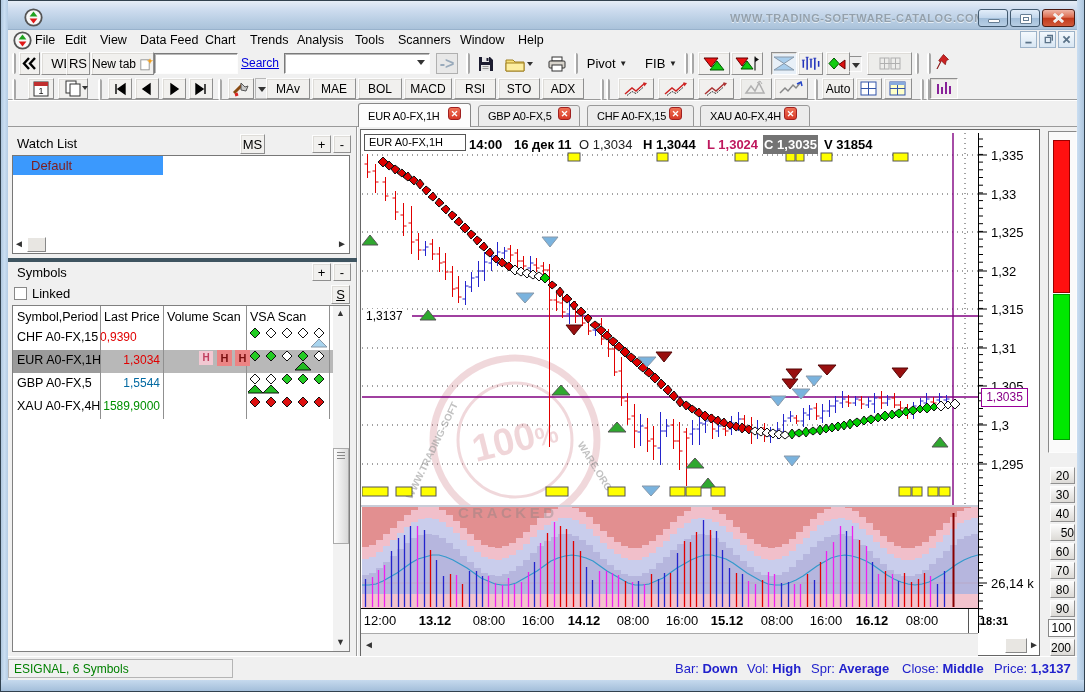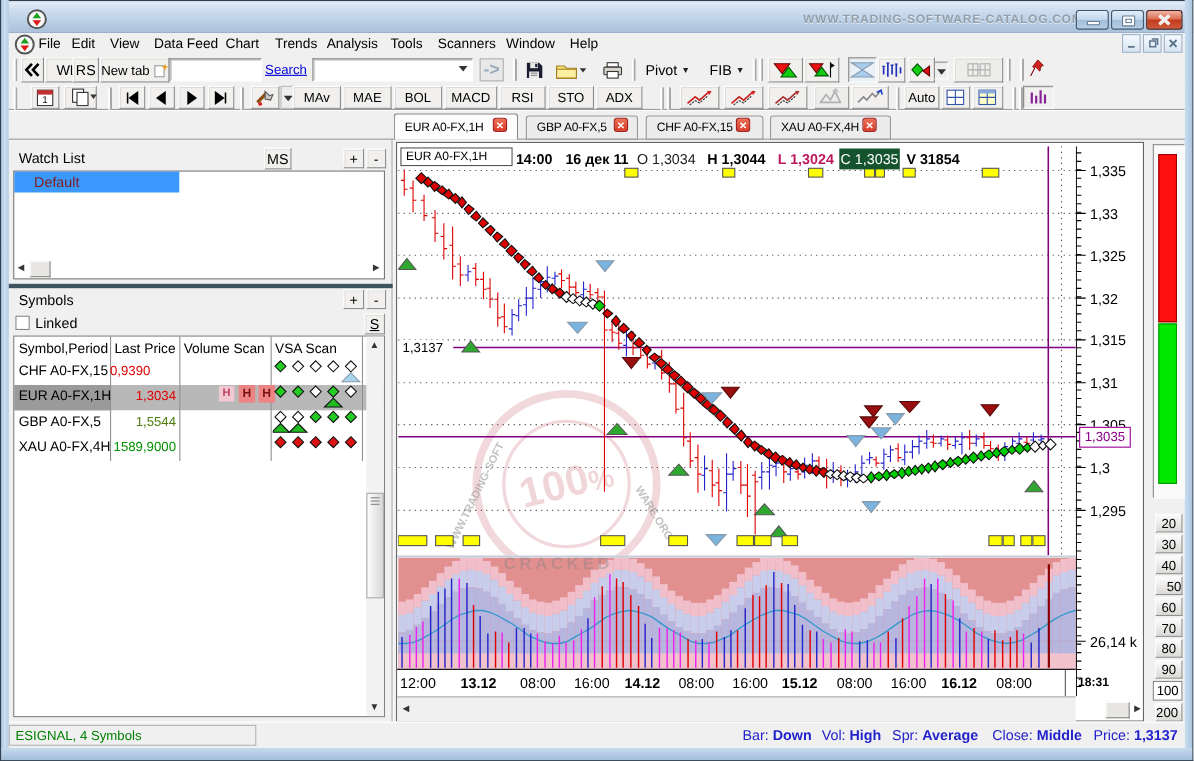--- a/index.html
+++ b/index.html
@@ -1054,7 +1054,7 @@
 <div class="abs" style="left:579px;top:137px;font-size:13px;color:#222">O 1,3034</div>
 <div class="abs" style="left:643px;top:137px;font-size:13px;font-weight:bold;color:#000">H 1,3044</div>
 <div class="abs" style="left:707px;top:137px;font-size:13px;font-weight:bold;color:#be185d">L 1,3024</div>
-<div class="abs" style="left:763px;top:135px;width:55px;height:19px;background:#14532d;color:#fff;font-size:13px;font-weight:normal;text-align:center;line-height:19px">C 1,3035</div>
+<div class="abs" style="left:763px;top:135px;width:55px;height:19px;background:#737373;color:#fff;font-size:13px;font-weight:bold;text-align:center;line-height:19px">C 1,3035</div>
 <div class="abs" style="left:824px;top:137px;font-size:13px;font-weight:bold;color:#000">V 31854</div>
 <div class="abs" style="left:366px;top:309px;font-size:12px;color:#000;background:#fff">1,3137</div>
 <div class="abs" style="left:981px;top:388px;width:47px;height:19px;background:#fff;border:1px solid #990099;color:#880088;font-size:12px;text-align:center;line-height:17px">1,3035</div>

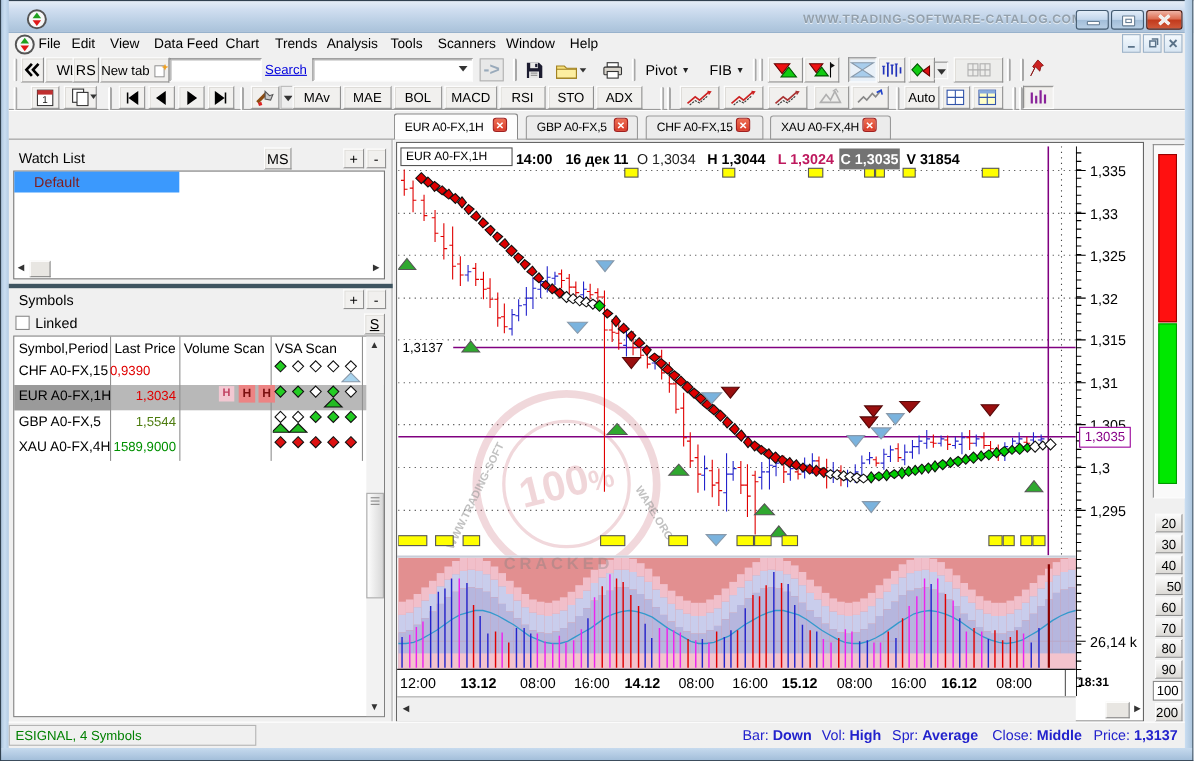--- a/index.html
+++ b/index.html
@@ -321,7 +321,7 @@
 <div class="abs" style="left:17px;top:353px;font-size:12.5px;color:#000">EUR A0-FX,1H</div>
 <div class="abs" style="left:100px;top:353px;width:60px;text-align:right;font-size:12px;color:#e00000">1,3034</div>
 <div class="abs" style="left:17px;top:376px;font-size:12.5px;color:#000">GBP A0-FX,5</div>
-<div class="abs" style="left:100px;top:376px;width:60px;text-align:right;font-size:12px;color:#4d7c0f">1,5544</div>
+<div class="abs" style="left:100px;top:376px;width:60px;text-align:right;font-size:12px;color:#0369a1">1,5544</div>
 <div class="abs" style="left:17px;top:399px;font-size:12.5px;color:#000">XAU A0-FX,4H</div>
 <div class="abs" style="left:100px;top:399px;width:60px;text-align:right;font-size:12px;color:#009000">1589,9000</div>
 <div class="abs" style="left:199px;top:351px;width:14px;height:14px;background:#f2c8d2;color:#c04060;font-size:10px;font-weight:bold;text-align:center;line-height:14px">H</div>

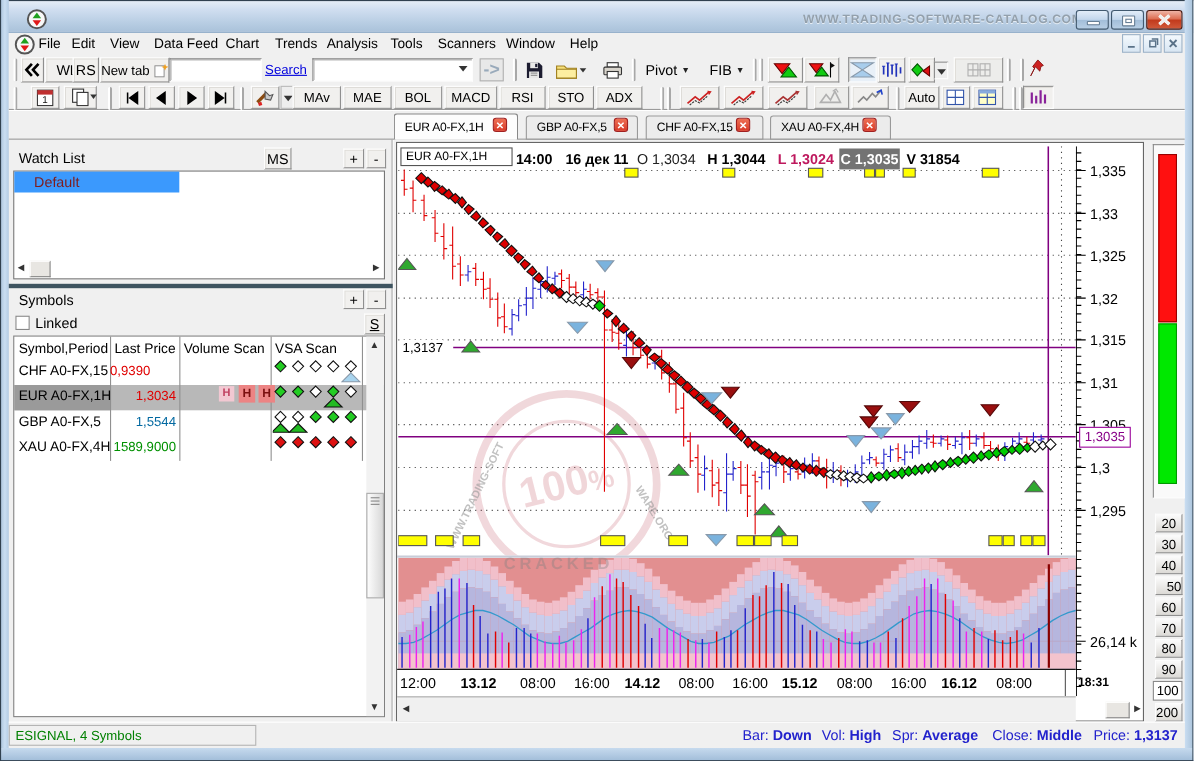--- a/index.html
+++ b/index.html
@@ -1094,7 +1094,7 @@
 <div class="abs" style="left:1050px;top:639px;width:25px;height:17px;background:linear-gradient(180deg,#fbfbfb,#dcdad6);border:1px solid;border-color:#fdfdfd #909090 #909090 #fdfdfd;font-size:12px;line-height:16px">200</div>
 <div class="abs" style="left:8px;top:656px;width:1069px;height:24px;background:#f0f0f0;border-top:1px solid #fff"></div>
 <div class="abs" style="left:8px;top:659px;width:225px;height:19px;border:1px solid #b4b4b4"></div>
-<div class="abs" style="left:14px;top:662px;font-size:12px;color:#008000">ESIGNAL, 4 Symbols</div>
+<div class="abs" style="left:14px;top:662px;font-size:12px;color:#008000">ESIGNAL, 6 Symbols</div>
 <div class="abs" style="left:675px;top:661px;font-size:13px;color:#2222cc">Bar: <b>Down</b></div>
 <div class="abs" style="left:747px;top:661px;font-size:13px;color:#2222cc">Vol: <b>High</b></div>
 <div class="abs" style="left:811px;top:661px;font-size:13px;color:#2222cc">Spr: <b>Average</b></div>

